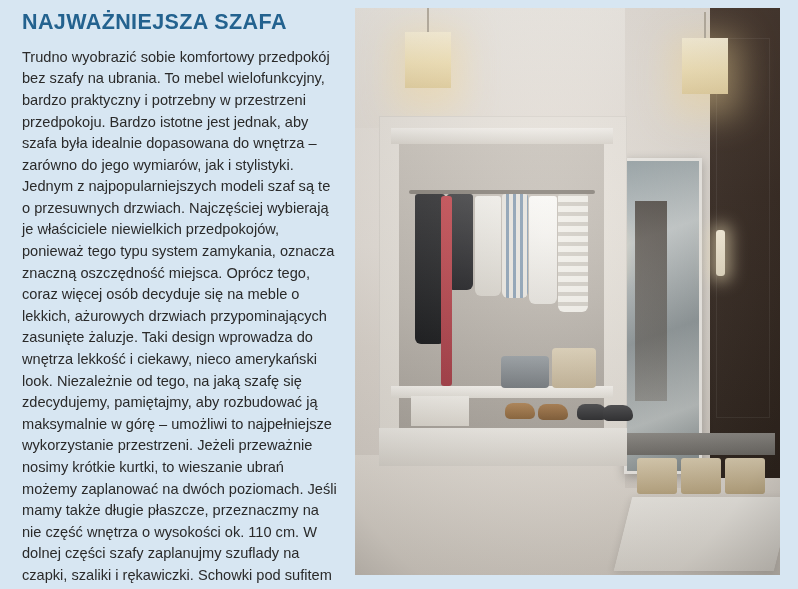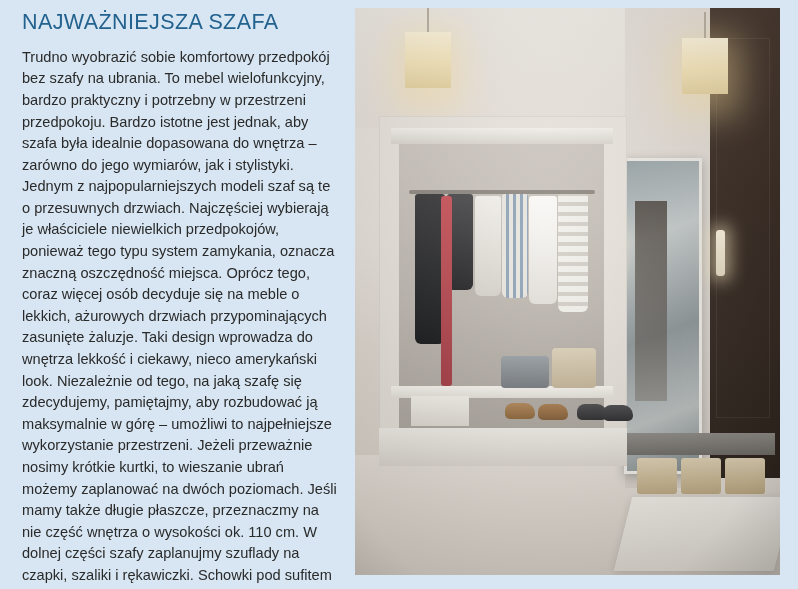--- a/index.html
+++ b/index.html
@@ -29,7 +29,7 @@
     font-size: 21.5px;
     letter-spacing: 0.4px;
     color: #23628f;
-    font-weight: normal;
+    font-weight: bold;
     margin: 0 0 12px 0;
     line-height: 1.15;
   }

